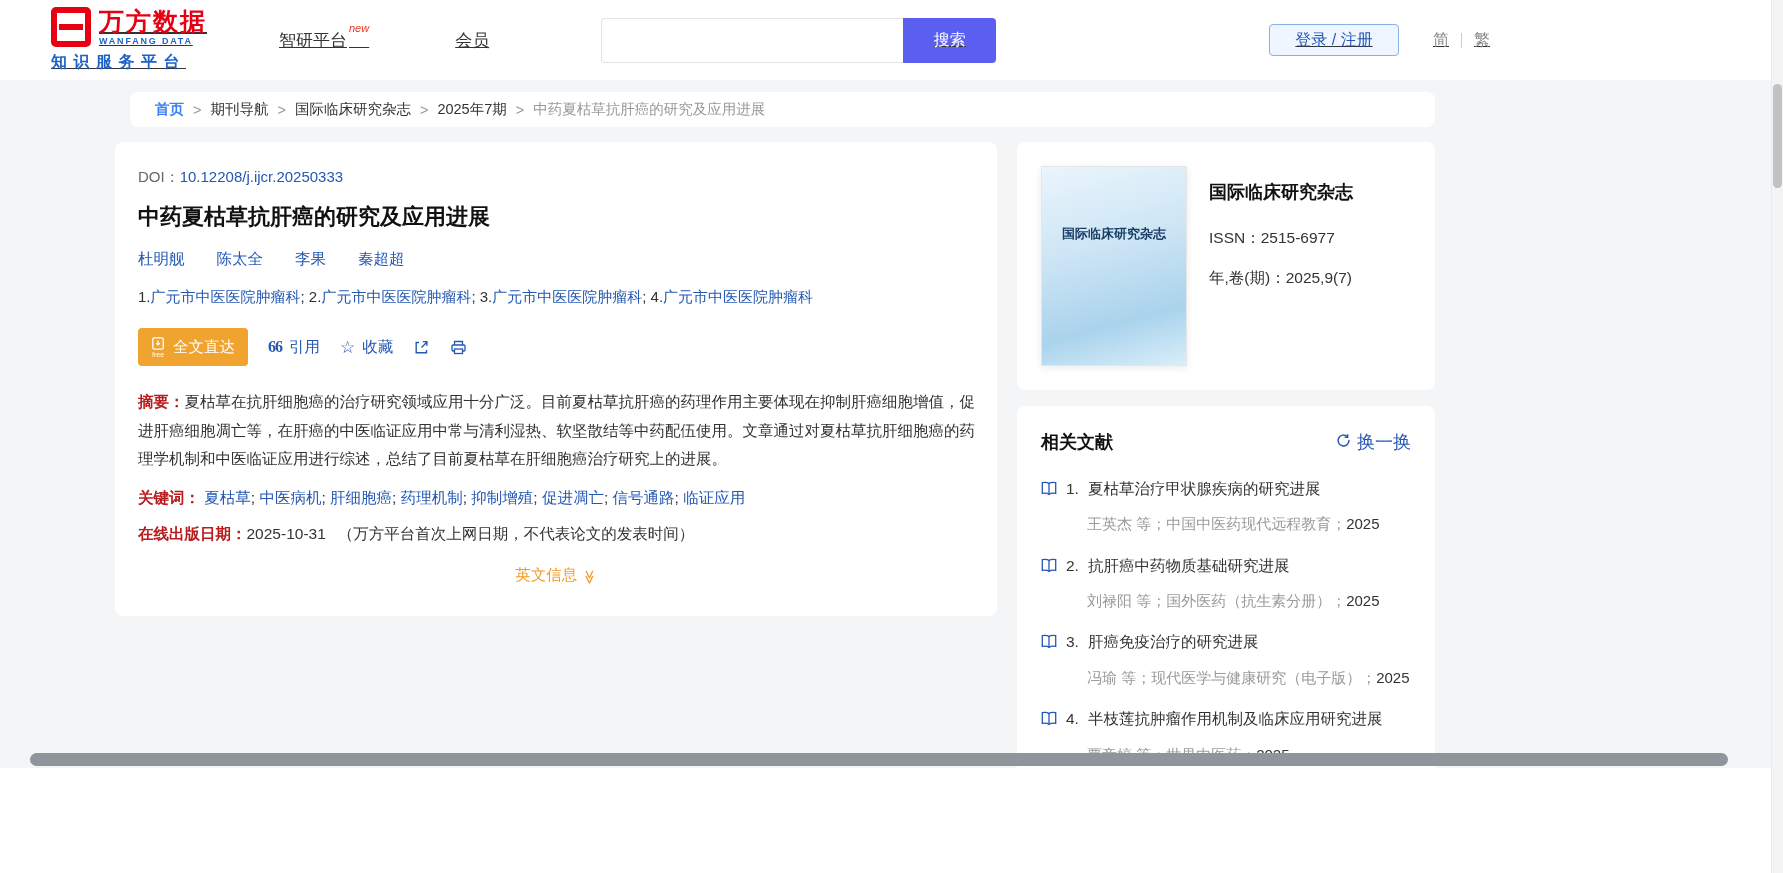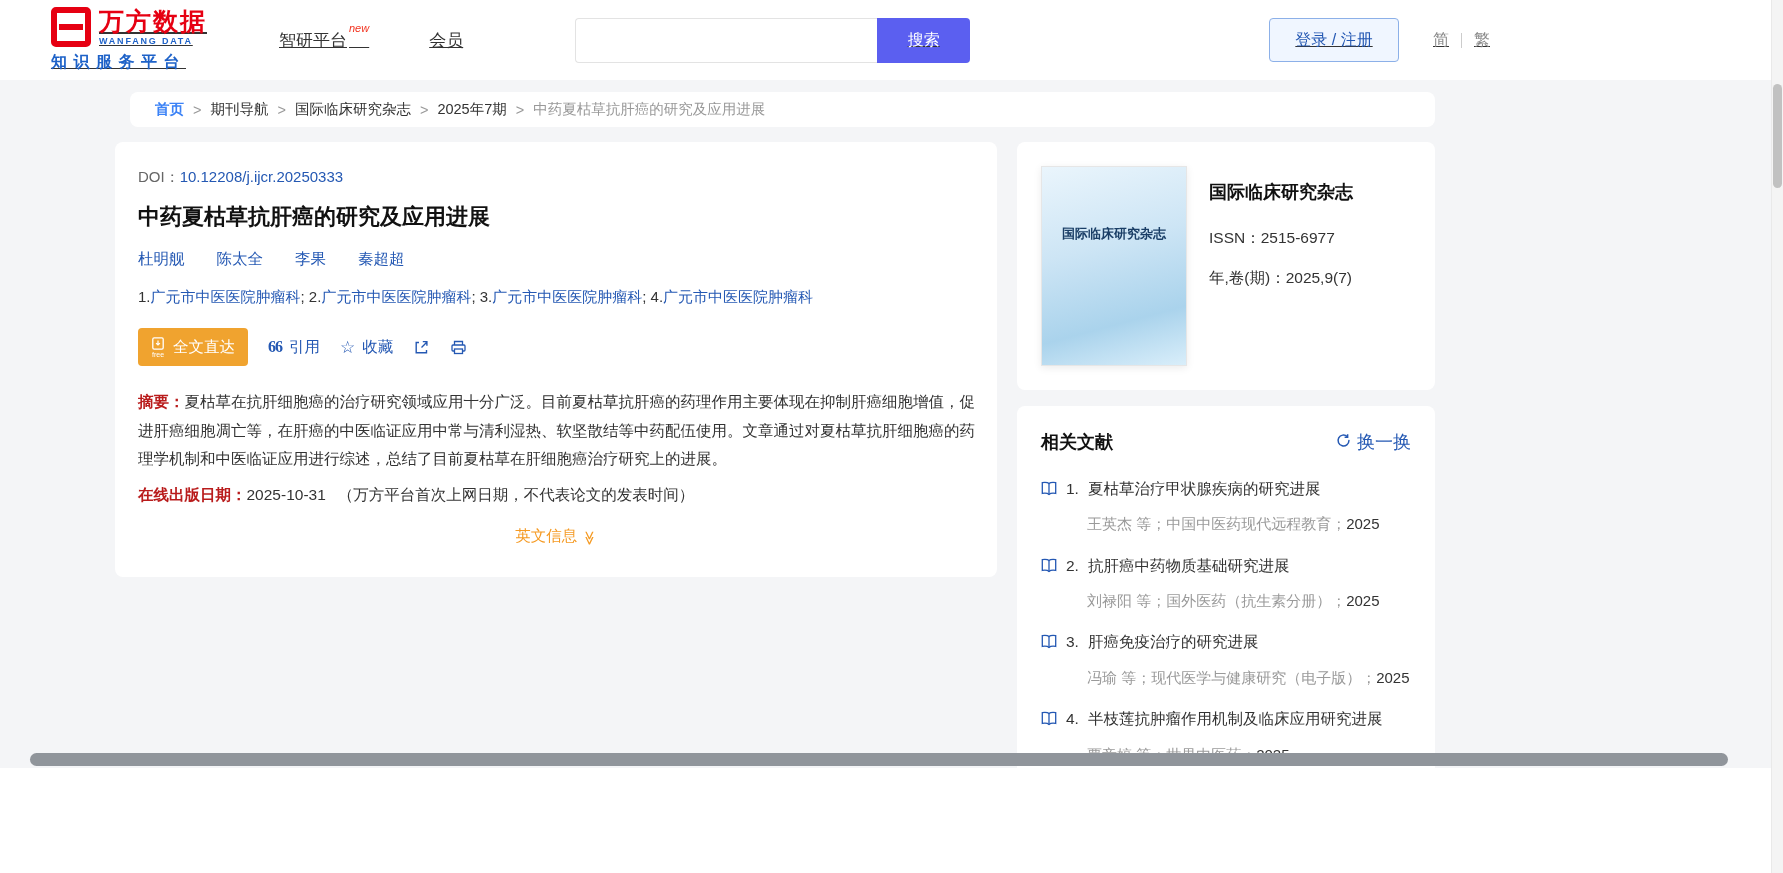--- a/index.html
+++ b/index.html
@@ -16,7 +16,7 @@
   .brand-cn{font-size:25px;font-weight:bold;color:#e60012;letter-spacing:2px;white-space:nowrap;}
   .brand-en{font-size:9px;font-weight:bold;color:#1e62c8;letter-spacing:1.8px;margin-top:3px;}
   .brand-sub{font-size:16px;font-weight:bold;color:#1e62c8;letter-spacing:6.5px;margin-top:5px;white-space:nowrap;}
-  .nav{display:flex;gap:62px;margin-left:72px;text-align:right;}
+  .nav{display:flex;gap:88px;margin-left:72px;text-align:right;}
   .nav-item{font-size:17px;color:#333;cursor:pointer;position:relative;white-space:nowrap;}
   .new-badge{color:#f2331f;font-size:11px;font-style:italic;position:relative;top:-7px;left:2px;}
   .search-box{display:flex;margin-left:112px;}

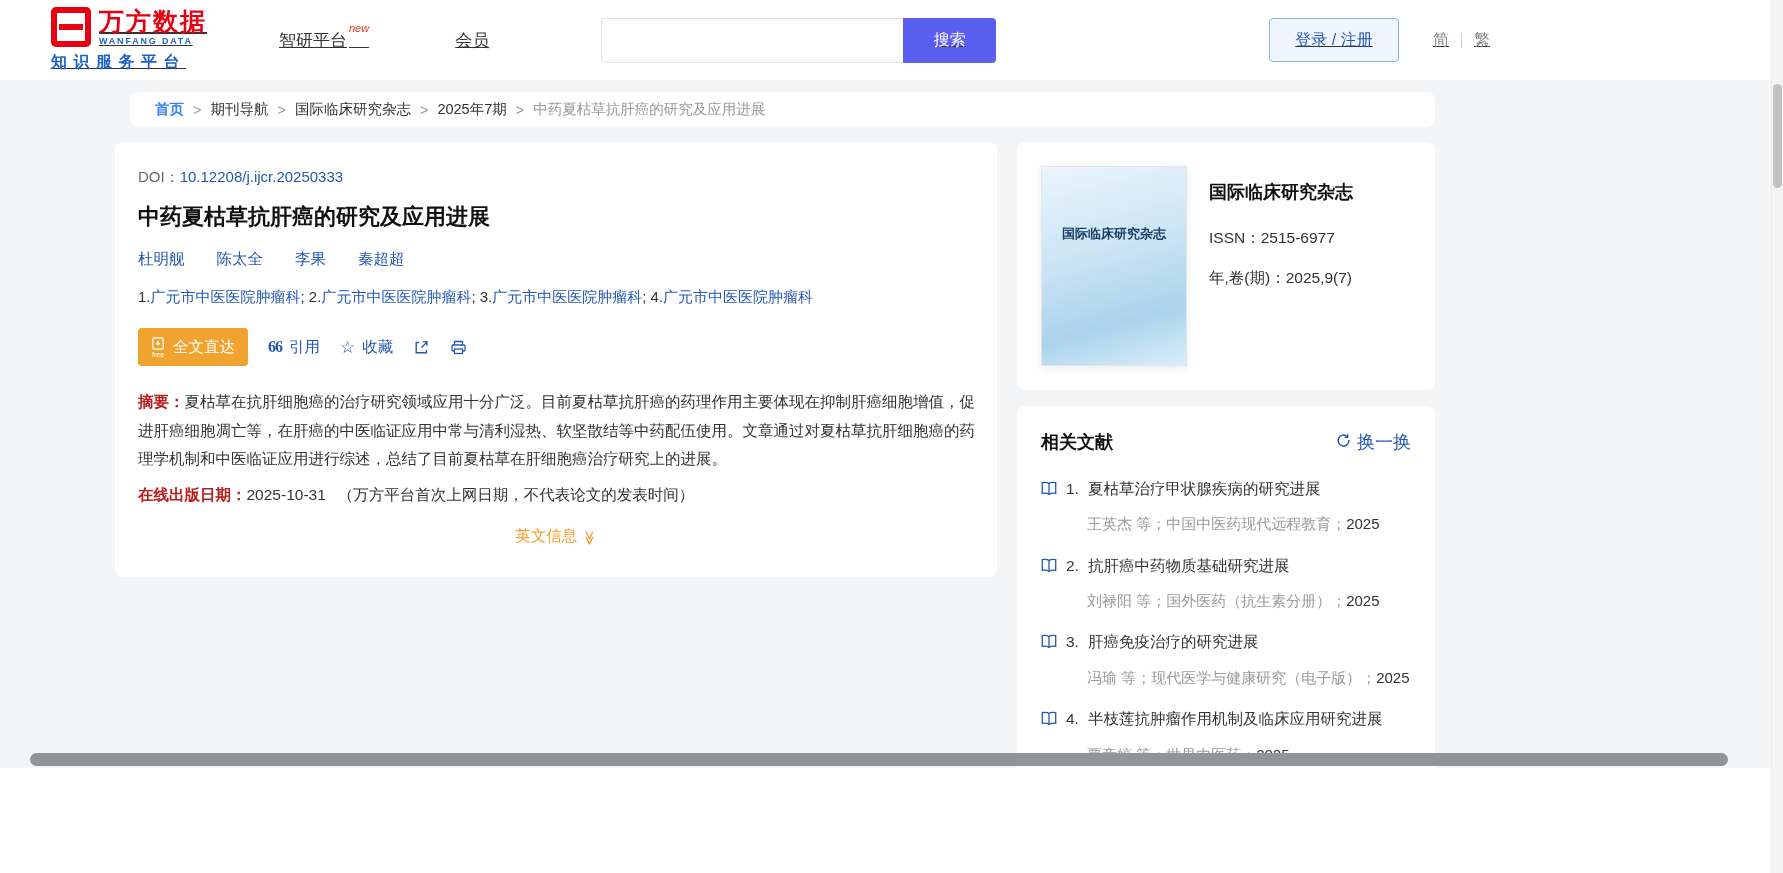--- a/index.html
+++ b/index.html
@@ -23,7 +23,7 @@
   .search-input{width:302px;height:45px;border:1px solid #e3e3e3;border-right:none;border-radius:4px 0 0 4px;padding:0 14px;font-size:16px;outline:none;background:#fff;}
   .search-btn{width:93px;height:45px;background:#5b5ff0;color:#fff;border:none;border-radius:0 4px 4px 0;font-size:16px;cursor:pointer;}
   .header-right{margin-left:auto;margin-right:242px;display:flex;align-items:center;}
-  .login-btn{width:130px;height:44px;background:#f0f6ff;border:1px solid #8cb0e8;border-radius:4px;color:#2458b3;font-size:16px;cursor:pointer;white-space:nowrap;}
+  .login-btn{width:130px;height:32px;background:#f0f6ff;border:1px solid #8cb0e8;border-radius:4px;color:#2458b3;font-size:16px;cursor:pointer;white-space:nowrap;}
   .lang-toggle{display:flex;align-items:center;margin-left:34px;font-size:16px;color:#8a8a8a;}
   .lang-divider{width:1px;height:15px;background:#ccc;margin:0 12px;}
   .lang-opt{cursor:pointer;}

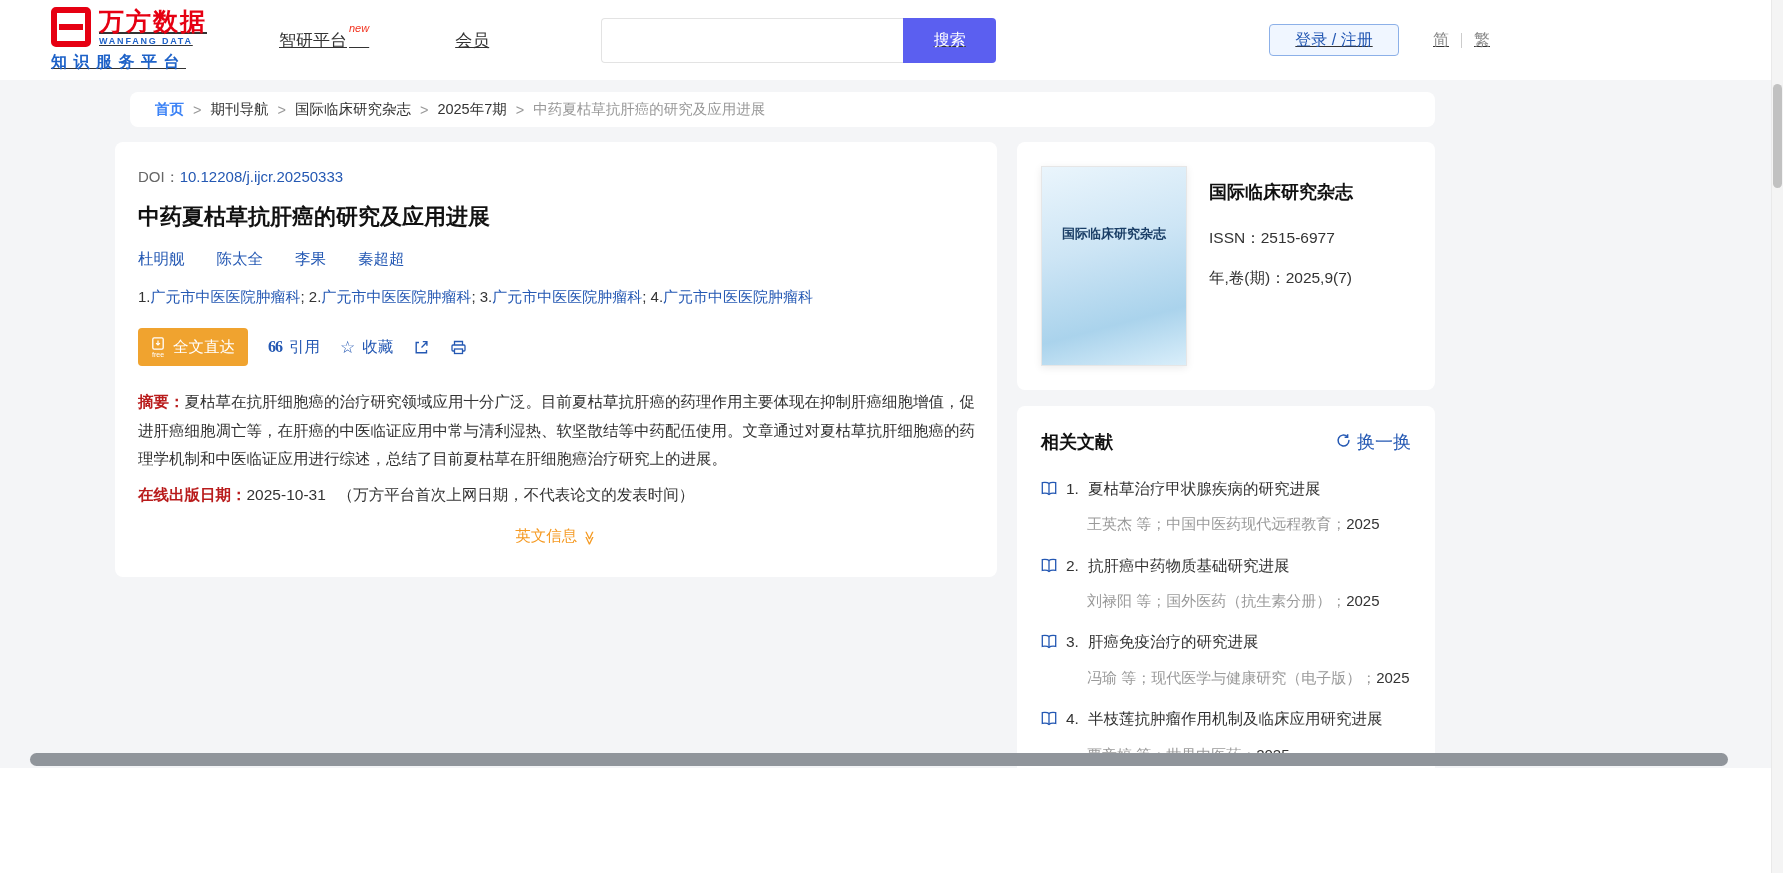--- a/index.html
+++ b/index.html
@@ -218,6 +218,17 @@
           <span class="bold-label">摘要：</span><span>夏枯草在抗肝细胞癌的治疗研究领域应用十分广泛。目前夏枯草抗肝癌的药理作用主要体现在抑制肝癌细胞增值，促进肝癌细胞凋亡等，在肝癌的中医临证应用中常与清利湿热、软坚散结等中药配伍使用。文章通过对夏枯草抗肝细胞癌的药理学机制和中医临证应用进行综述，总结了目前夏枯草在肝细胞癌治疗研究上的进展。</span>
         </p>
 
+        <div class="keywords-line">
+          <span class="bold-label">关键词：</span>
+          <a class="kw">夏枯草</a><span class="kw-sep">; </span>
+          <a class="kw">中医病机</a><span class="kw-sep">; </span>
+          <a class="kw">肝细胞癌</a><span class="kw-sep">; </span>
+          <a class="kw">药理机制</a><span class="kw-sep">; </span>
+          <a class="kw">抑制增殖</a><span class="kw-sep">; </span>
+          <a class="kw">促进凋亡</a><span class="kw-sep">; </span>
+          <a class="kw">信号通路</a><span class="kw-sep">; </span>
+          <a class="kw">临证应用</a><span class="kw-sep"></span>
+        </div>
 
         <div class="pubdate-line">
           <span class="bold-label">在线出版日期：</span><span>2025-10-31</span><span class="pubdate-note">（万方平台首次上网日期，不代表论文的发表时间）</span>

